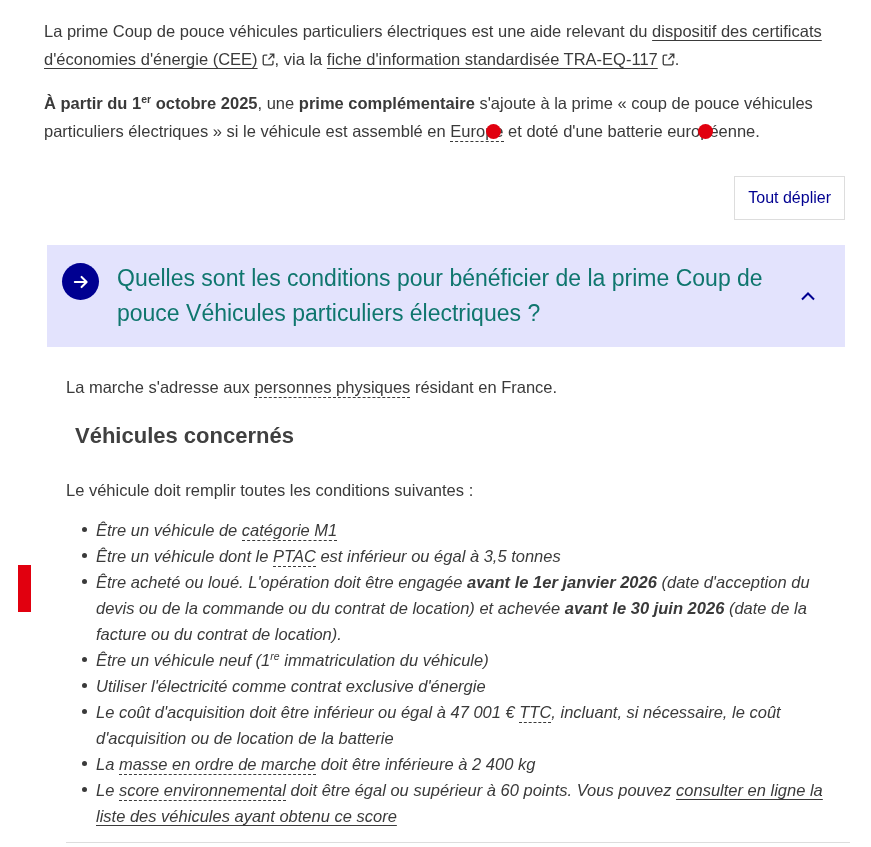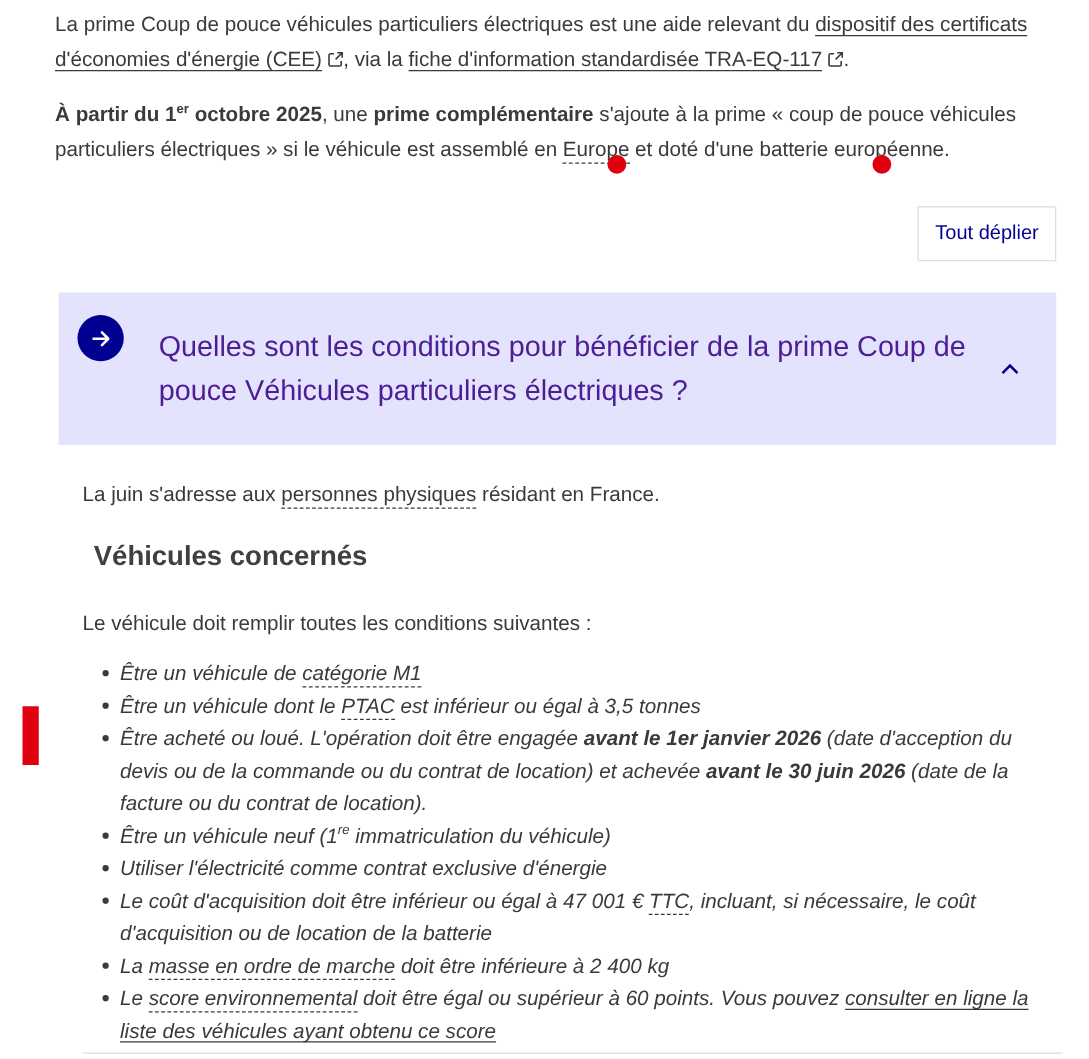--- a/index.html
+++ b/index.html
@@ -15,7 +15,7 @@
   .u-dash { border-bottom:1.5px dashed #3a3a3a; padding-bottom:1px; cursor:help; }
   .ext-ic svg { vertical-align:-1px; margin-left:4px; }
 
-  .intro { padding:6px 26px 0 44px; }
+  .intro { padding:17px 26px 0 44px; }
   .p2 { margin-top:16px; }
 
   .btn-row { display:flex; justify-content:flex-end; padding:0 26px; margin-top:31px; }

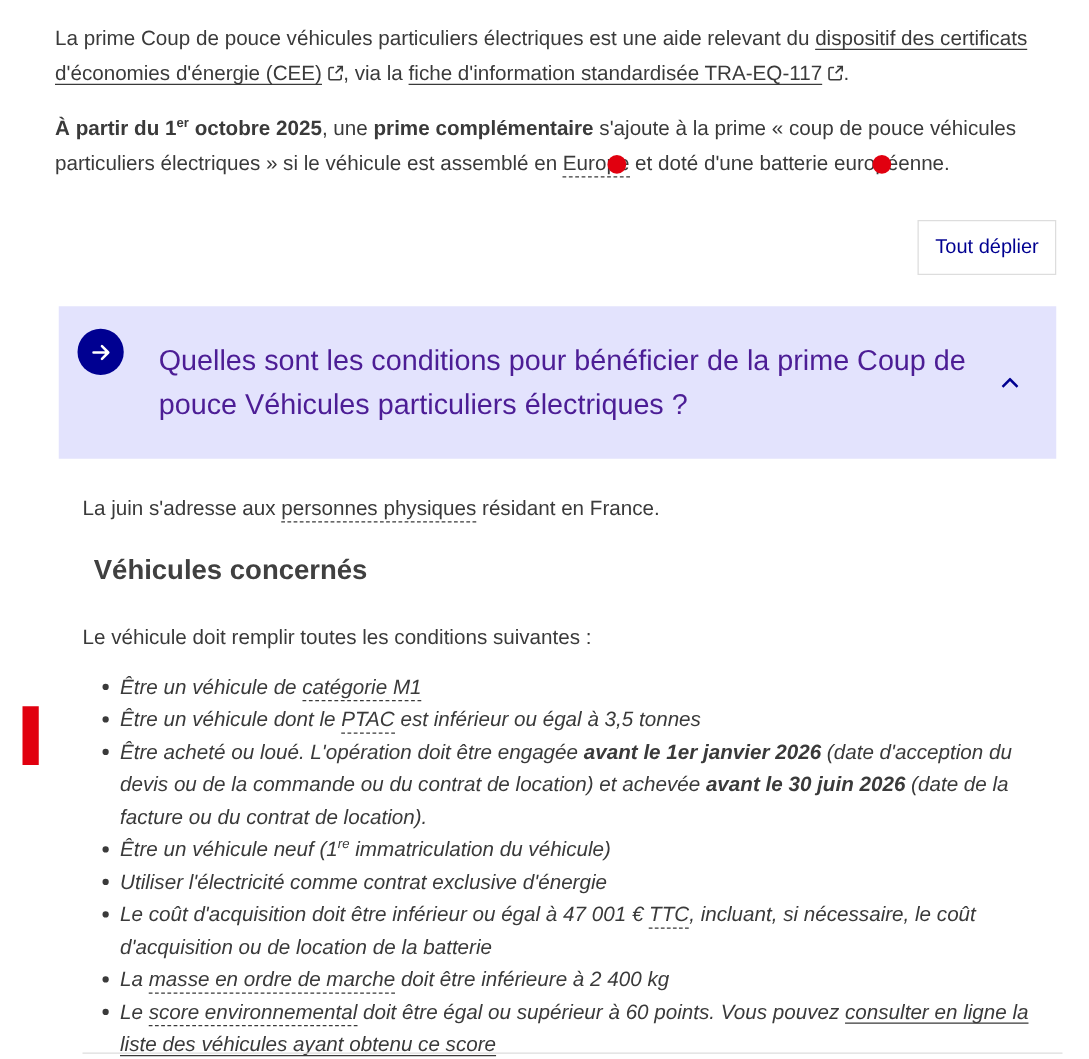--- a/index.html
+++ b/index.html
@@ -35,8 +35,8 @@
     display:flex; align-items:center; justify-content:center; margin-top:4px;
   }
   .acc-title {
-    margin:12px; flex:1; max-width:648px;
-    font-size:23px; line-height:35px; font-weight:400; color:#4c1d95;
+    margin:2px; flex:1; max-width:648px;
+    font-size:23px; line-height:35px; font-weight:400; color:#0f766e;
   }
   .acc-chev { align-self:center; margin-left:auto; padding-right:16px; display:flex; }
 

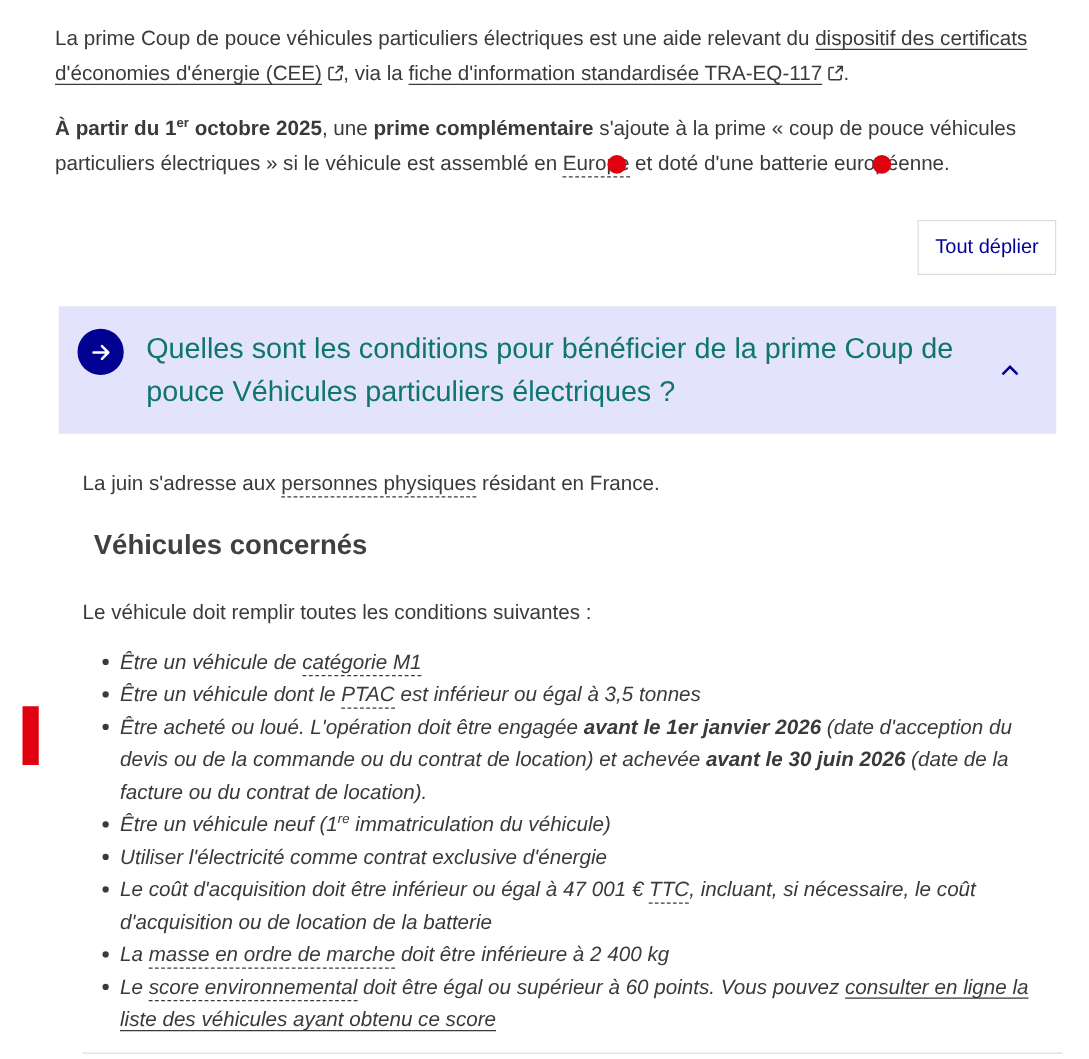--- a/index.html
+++ b/index.html
@@ -95,7 +95,7 @@
   </div>
 
   <div class="section">
-    <p class="lead" style="margin:0"><span>La juin s'adresse aux </span><span class="u-dash">personnes physiques</span><span> résidant en France.</span></p>
+    <p class="lead" style="margin:0"><span>La marche s'adresse aux </span><span class="u-dash">personnes physiques</span><span> résidant en France.</span></p>
     <h3 class="heading">Véhicules concernés</h3>
     <p class="list-intro" style="margin:25px 0 0 0"><span>Le véhicule doit remplir toutes les conditions suivantes :</span></p>
     <ul class="conds">

